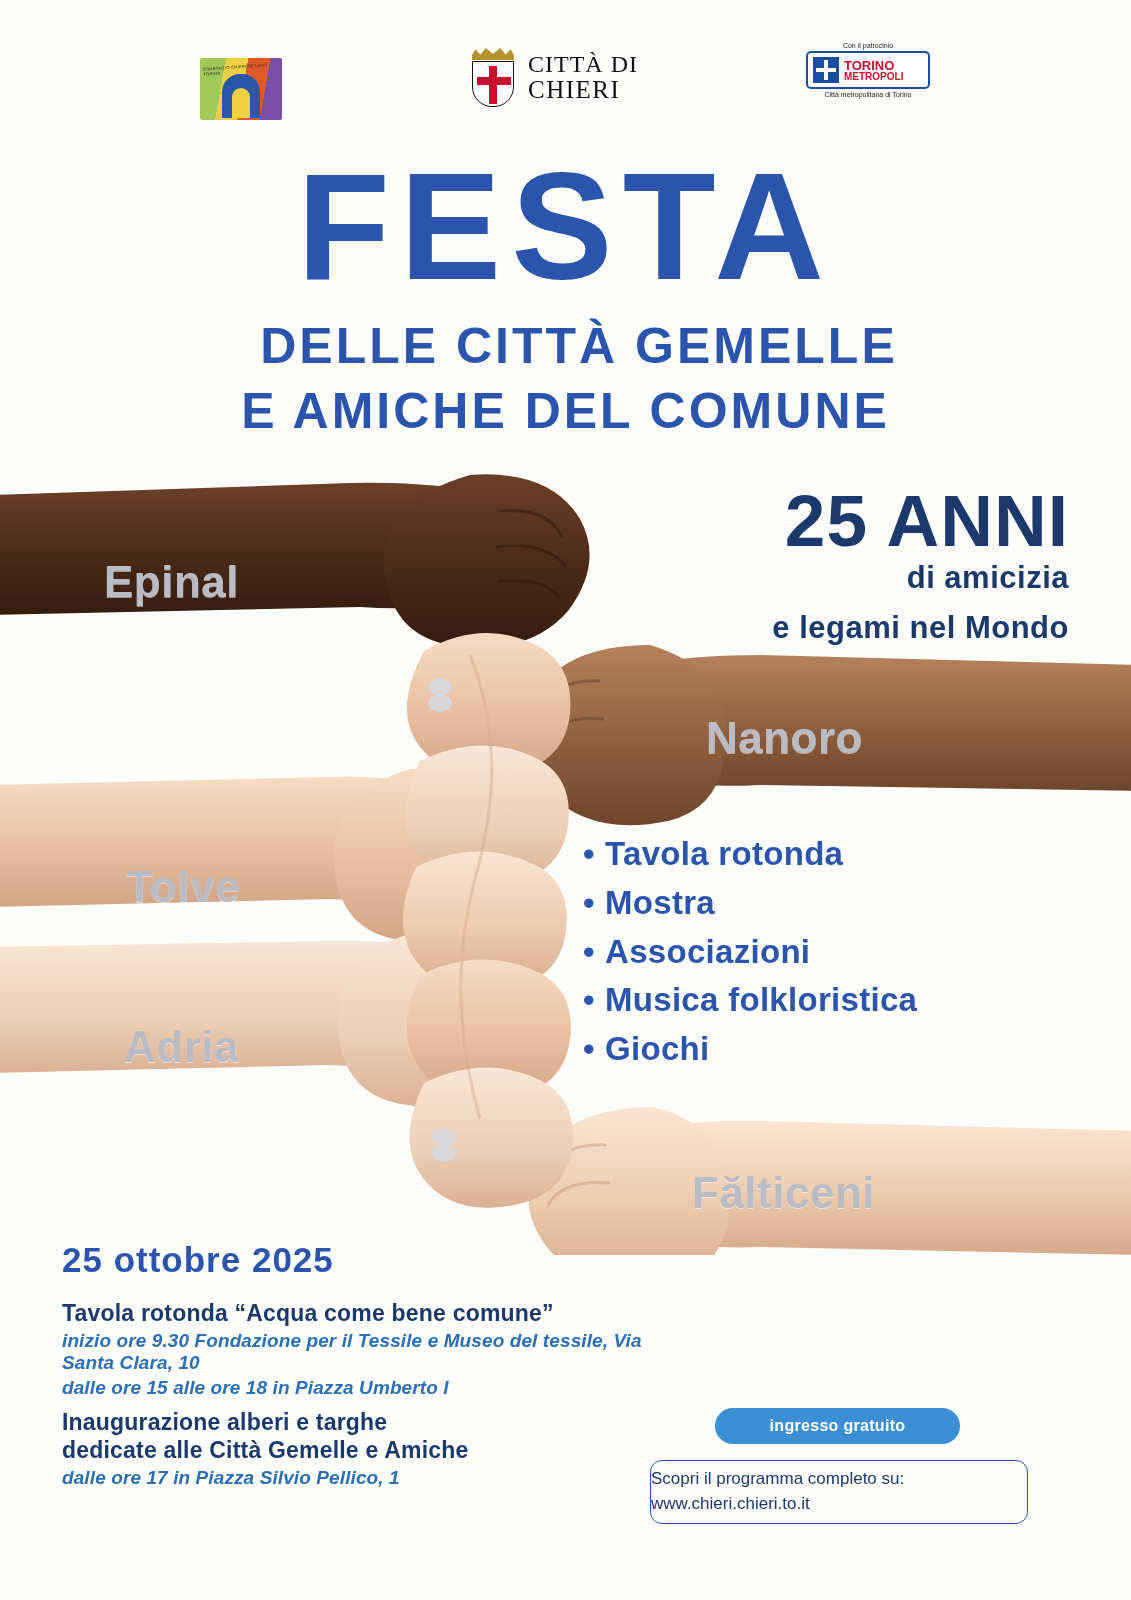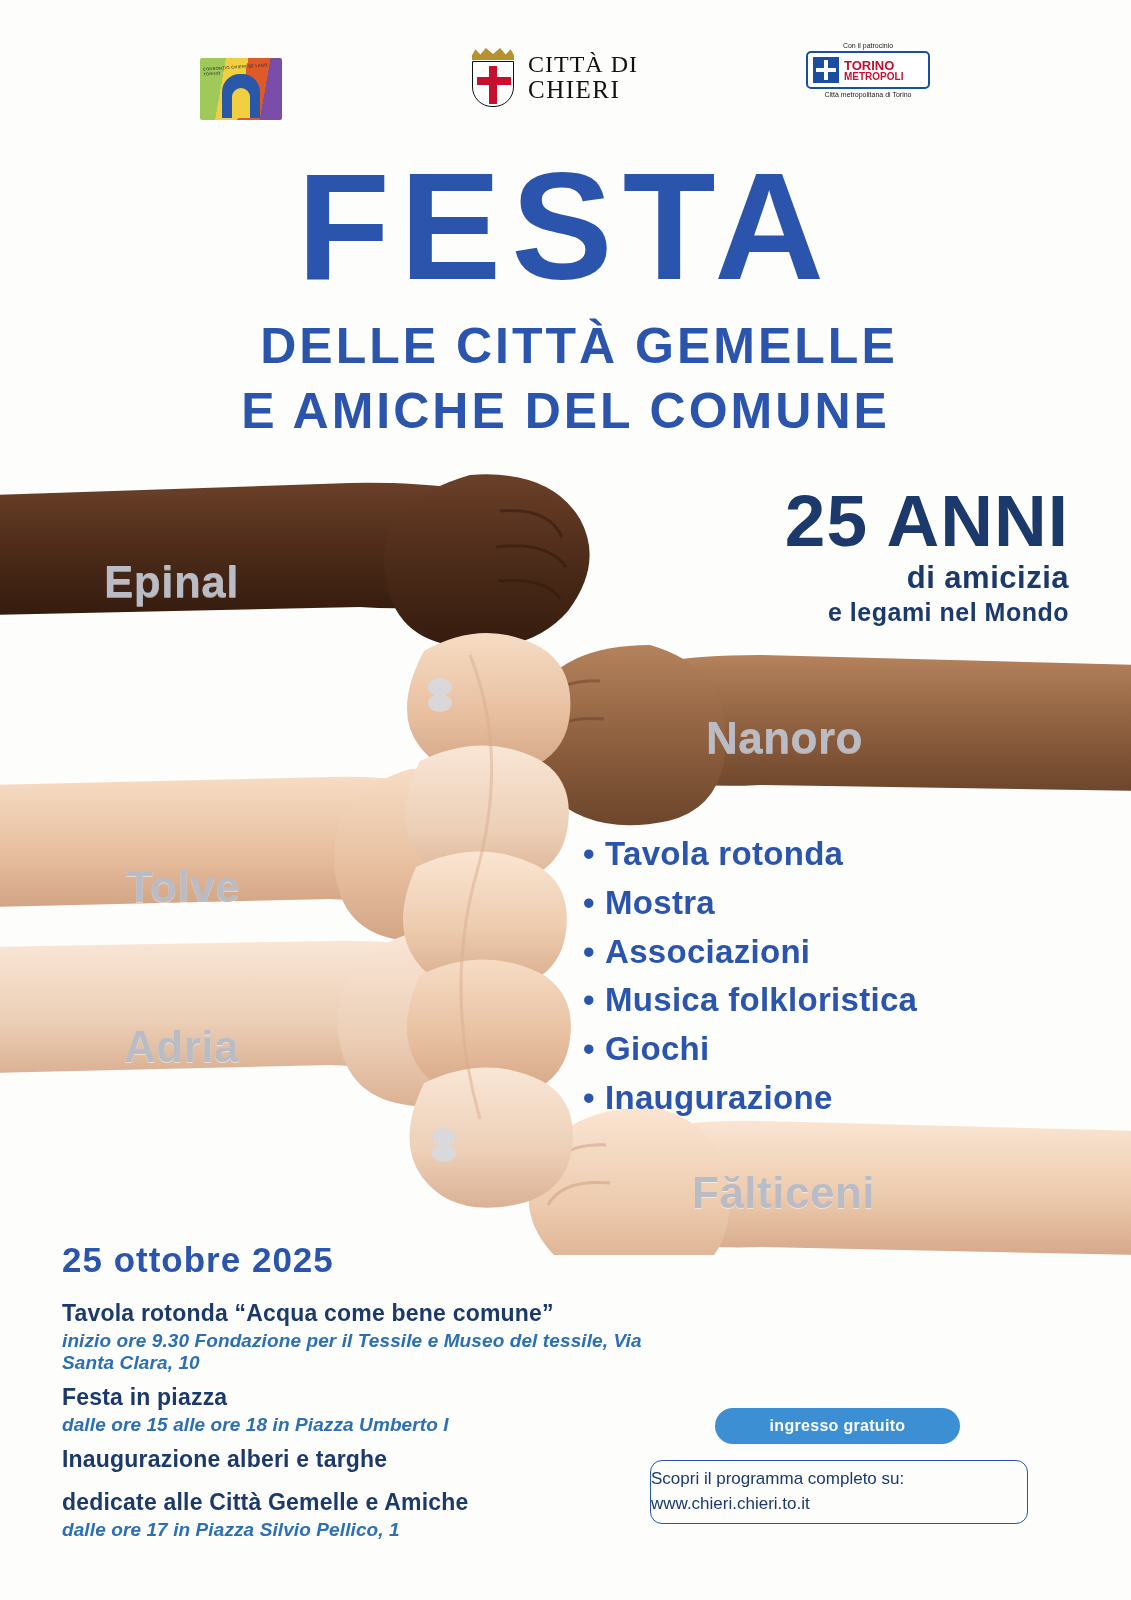--- a/index.html
+++ b/index.html
@@ -217,10 +217,10 @@
     margin-top: 6px;
   }
   .anni-l3 {
-    font-size: 25px;
+    font-size: 31px;
     font-weight: bold;
     letter-spacing: .5px;
-    margin-top: 2px;
+    margin-top: 14px;
   }
 
   

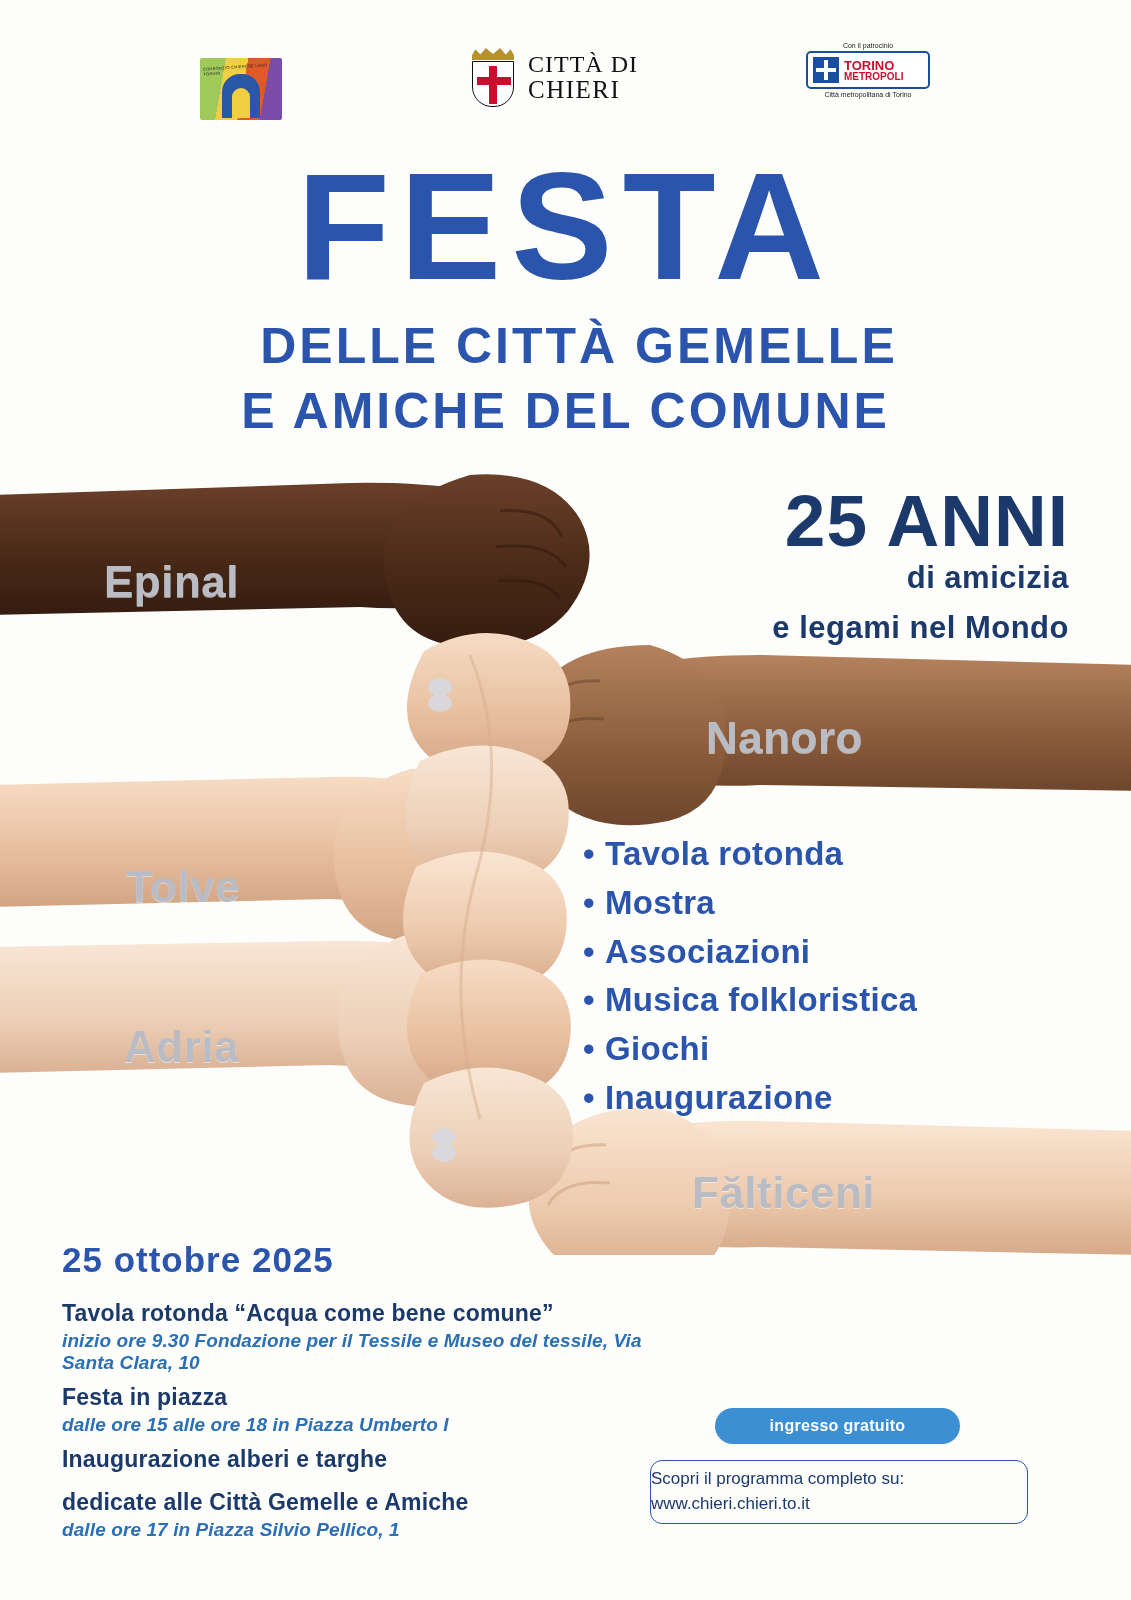--- a/index.html
+++ b/index.html
@@ -474,7 +474,6 @@
   <li>Associazioni</li>
   <li>Musica folkloristica</li>
   <li>Giochi</li>
-  <li>Inaugurazione</li>
 </ul>
 
 <div class="date-line">25 ottobre 2025</div>

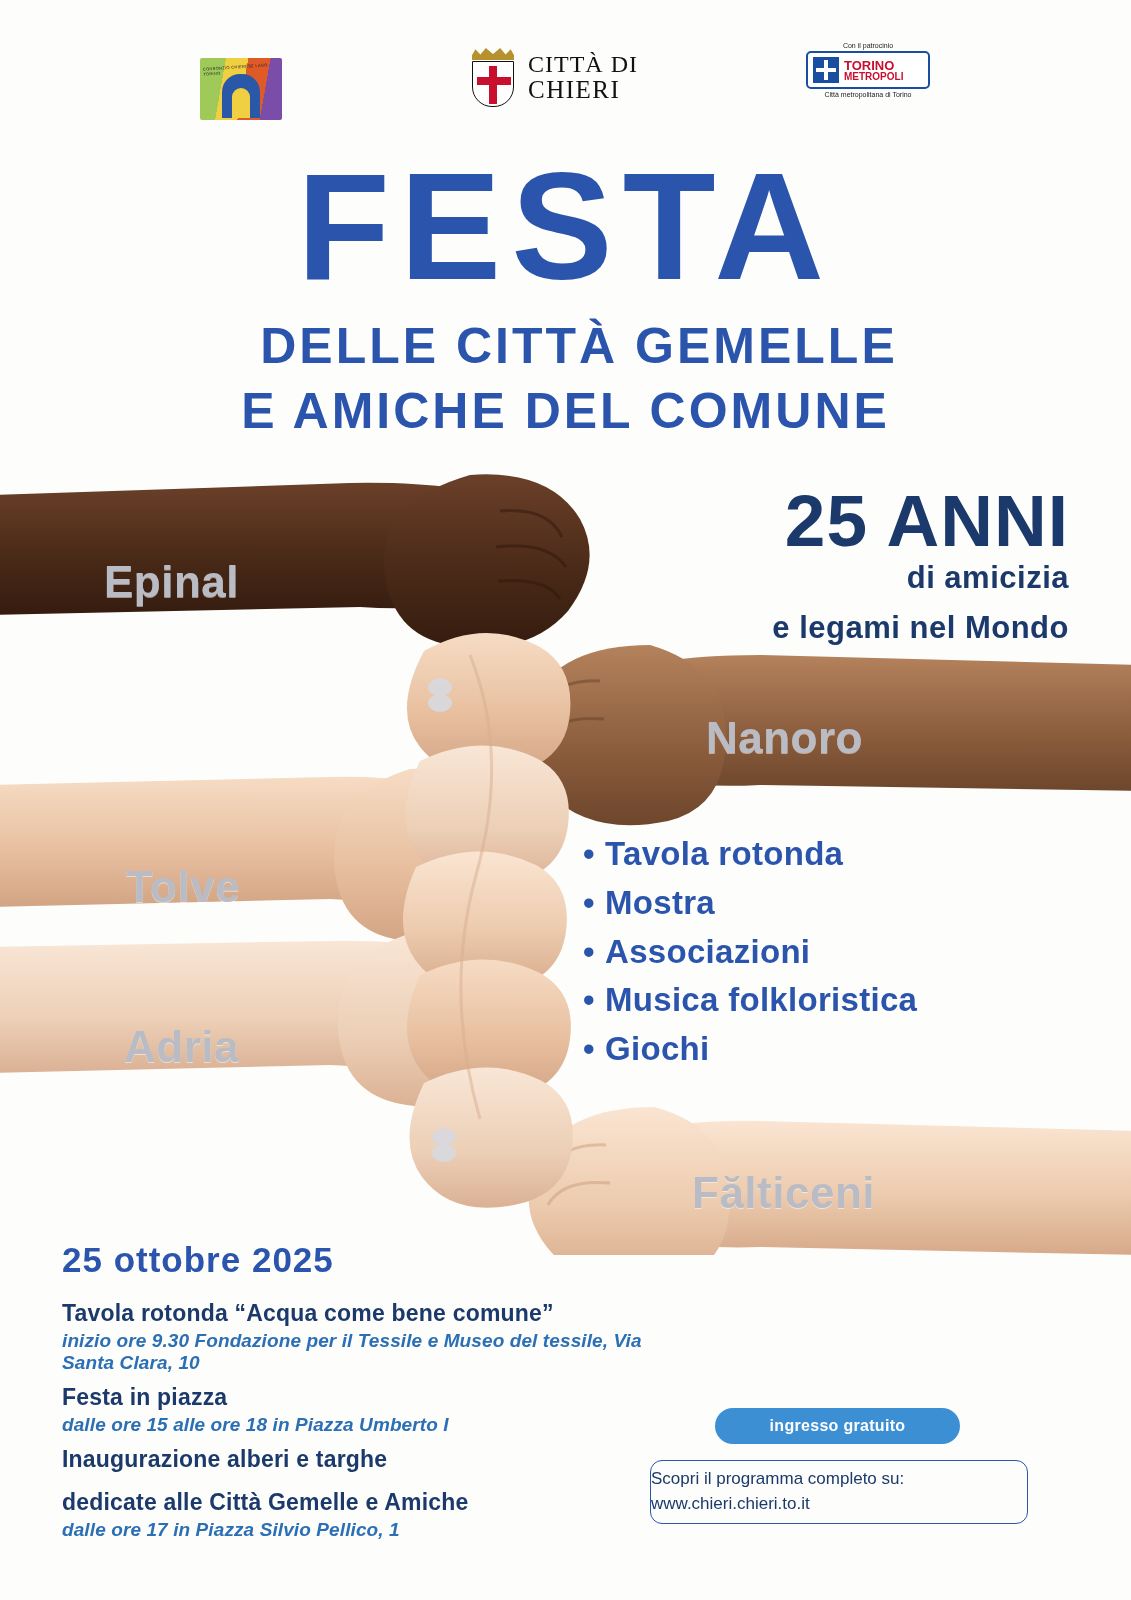--- a/index.html
+++ b/index.html
@@ -482,7 +482,6 @@
   <div class="h first">Tavola rotonda “Acqua come bene comune”</div>
   <div class="s">inizio ore 9.30 Fondazione per il Tessile e Museo del tessile, Via Santa Clara, 10</div>
 
-  <div class="h">Festa in piazza</div>
   <div class="s">dalle ore 15 alle ore 18 in Piazza Umberto I</div>
 
   <div class="h">Inaugurazione alberi e targhe</div>

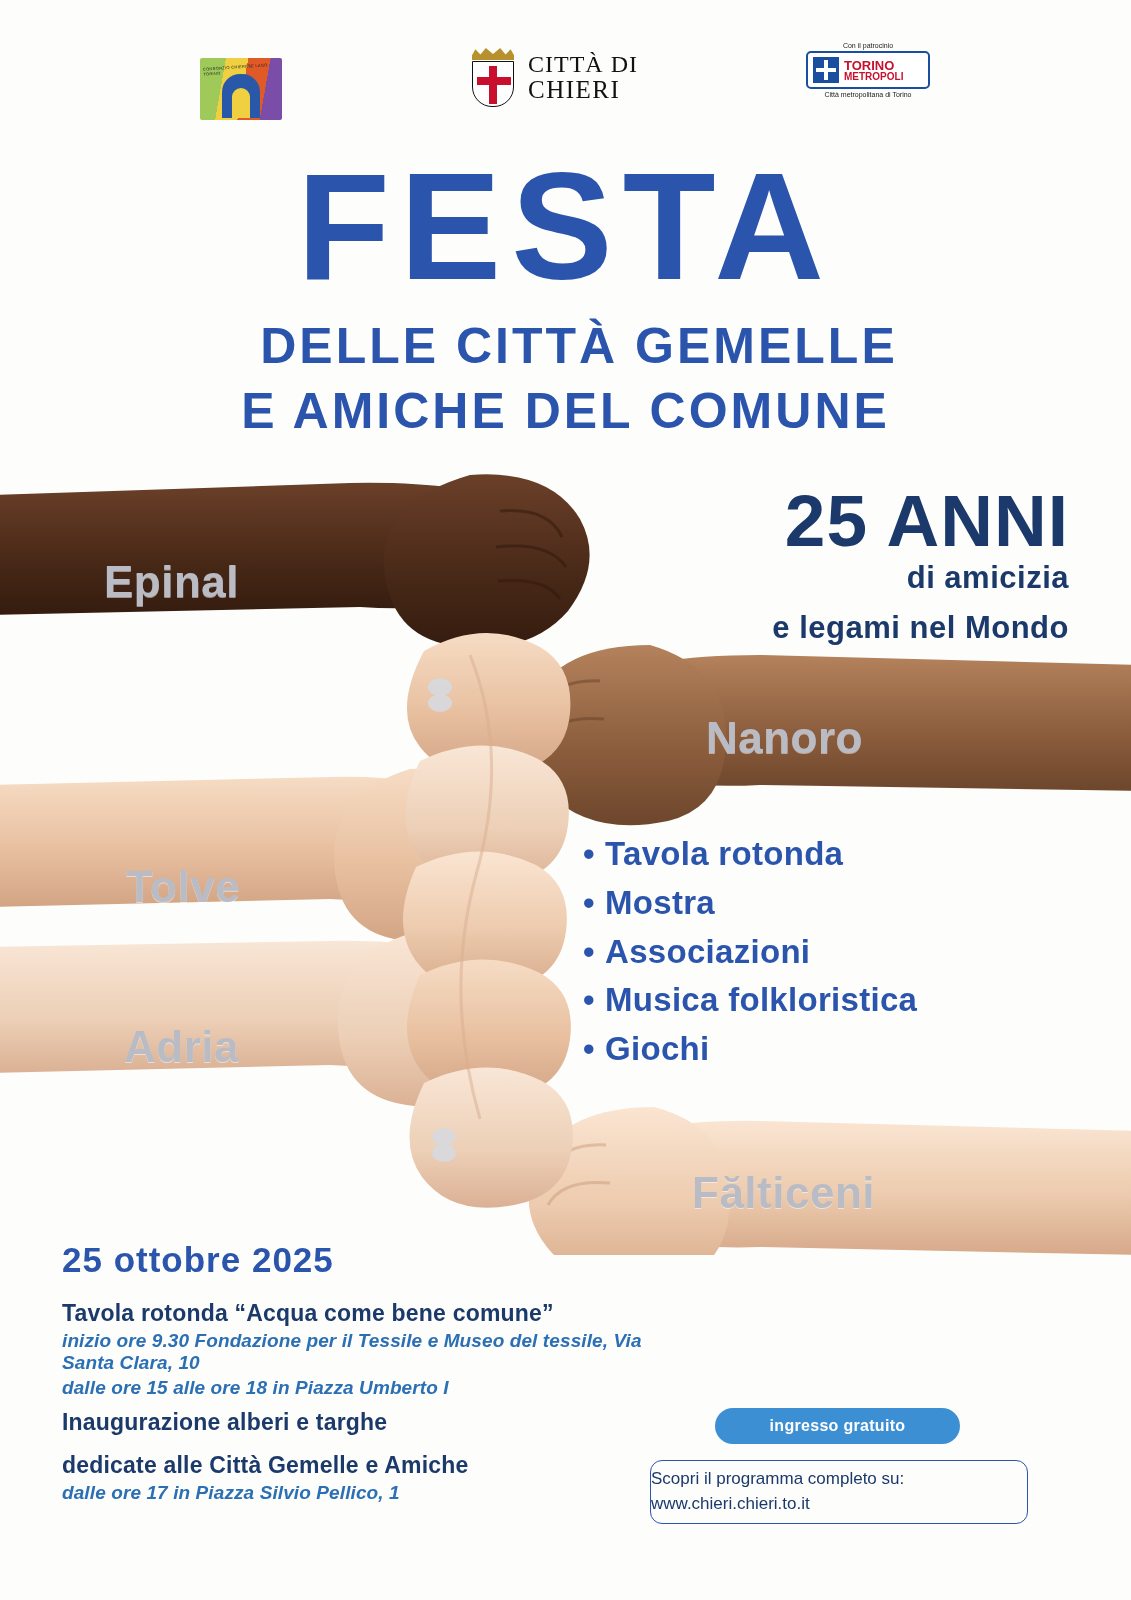--- a/index.html
+++ b/index.html
@@ -485,7 +485,7 @@
   <div class="s">dalle ore 15 alle ore 18 in Piazza Umberto I</div>
 
   <div class="h">Inaugurazione alberi e targhe</div>
-  <div class="h" style="margin-top:16px">dedicate alle Città Gemelle e Amiche</div>
+  <div class="h" style="margin-top:1px">dedicate alle Città Gemelle e Amiche</div>
   <div class="s">dalle ore 17 in Piazza Silvio Pellico, 1</div>
 </div>
 

